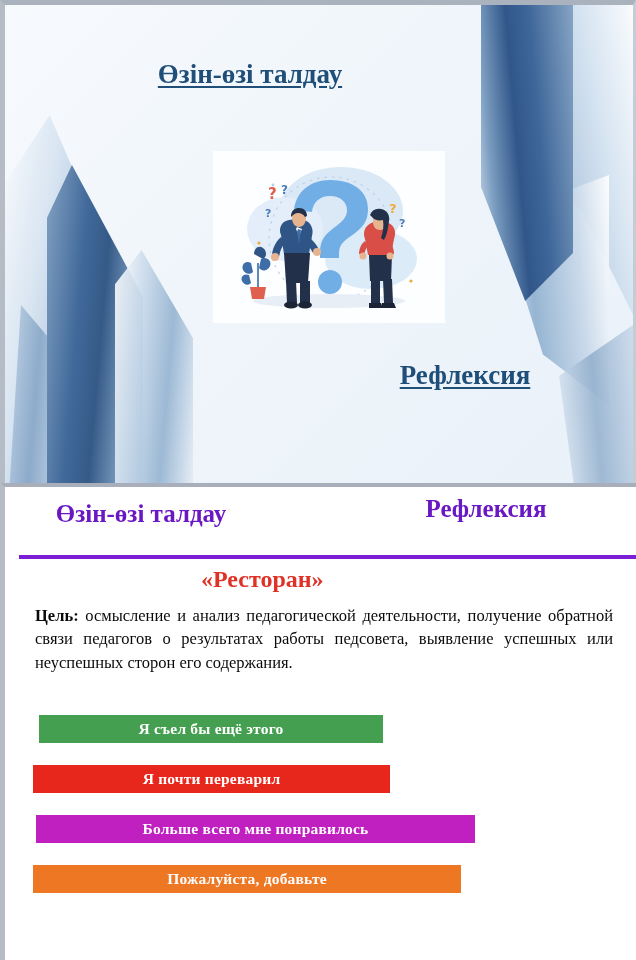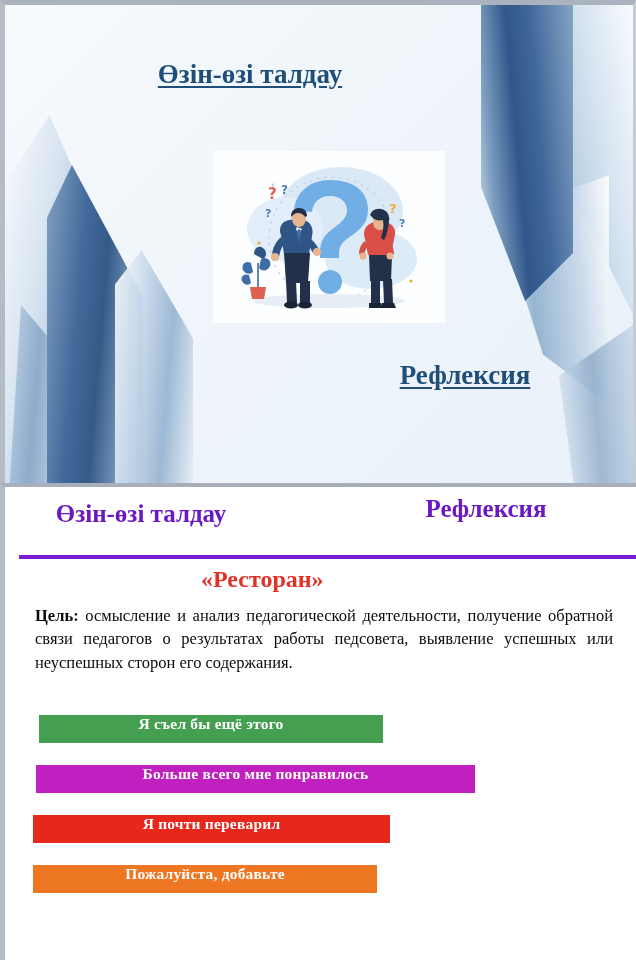--- a/index.html
+++ b/index.html
@@ -203,6 +203,7 @@
     box-sizing: border-box;
     height: 28px;
     display: flex;
+    align-items: center;
     justify-content: center;
     font-size: 15.5px;
     font-weight: bold;

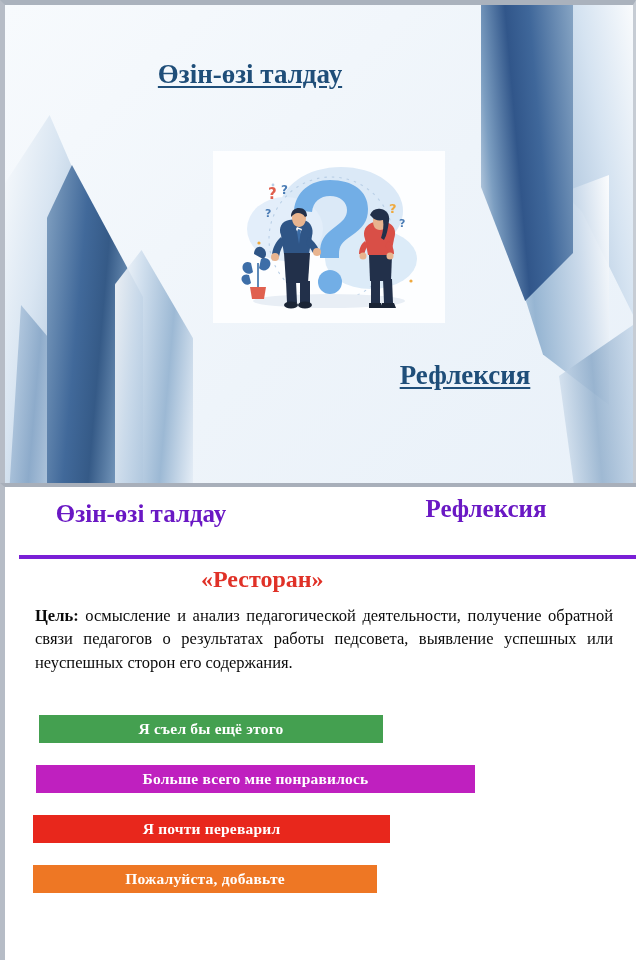--- a/index.html
+++ b/index.html
@@ -320,11 +320,11 @@
         <div class="bar" style="background: rgb(68, 160, 80); color: rgb(255, 255, 255); margin-left: 34px; width: 344px;">
           <span>Я съел бы ещё этого</span>
         </div>
+        <div class="bar" style="background: rgb(232, 39, 28); color: rgb(255, 255, 255); margin-left: 28px; width: 357px;">
+          <span>Я почти переварил</span>
+        </div>
         <div class="bar" style="background: rgb(191, 32, 191); color: rgb(255, 255, 255); margin-left: 31px; width: 439px;">
           <span>Больше всего мне понравилось</span>
-        </div>
-        <div class="bar" style="background: rgb(232, 39, 28); color: rgb(255, 255, 255); margin-left: 28px; width: 357px;">
-          <span>Я почти переварил</span>
         </div>
         <div class="bar" style="background: rgb(238, 119, 36); color: rgb(255, 255, 255); margin-left: 28px; width: 344px;">
           <span>Пожалуйста, добавьте</span>

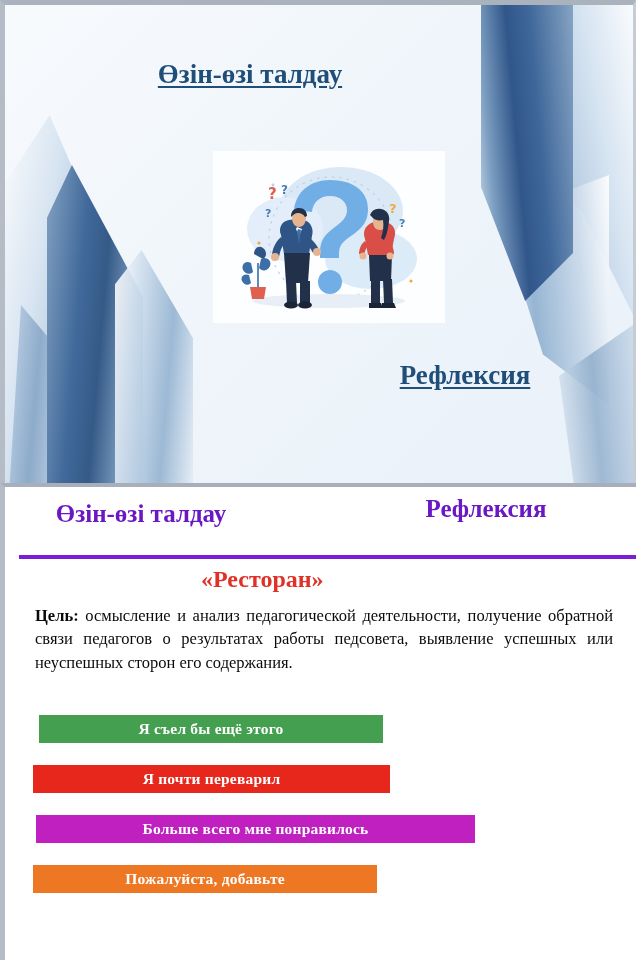--- a/index.html
+++ b/index.html
@@ -326,7 +326,7 @@
         <div class="bar" style="background: rgb(191, 32, 191); color: rgb(255, 255, 255); margin-left: 31px; width: 439px;">
           <span>Больше всего мне понравилось</span>
         </div>
-        <div class="bar" style="background: rgb(238, 119, 36); color: rgb(255, 255, 255); margin-left: 28px; width: 344px;">
+        <div class="bar" style="background: rgb(238, 119, 36); color: rgb(255, 255, 255); margin-left: 28px; width: 428px;">
           <span>Пожалуйста, добавьте</span>
         </div>
       </div>

